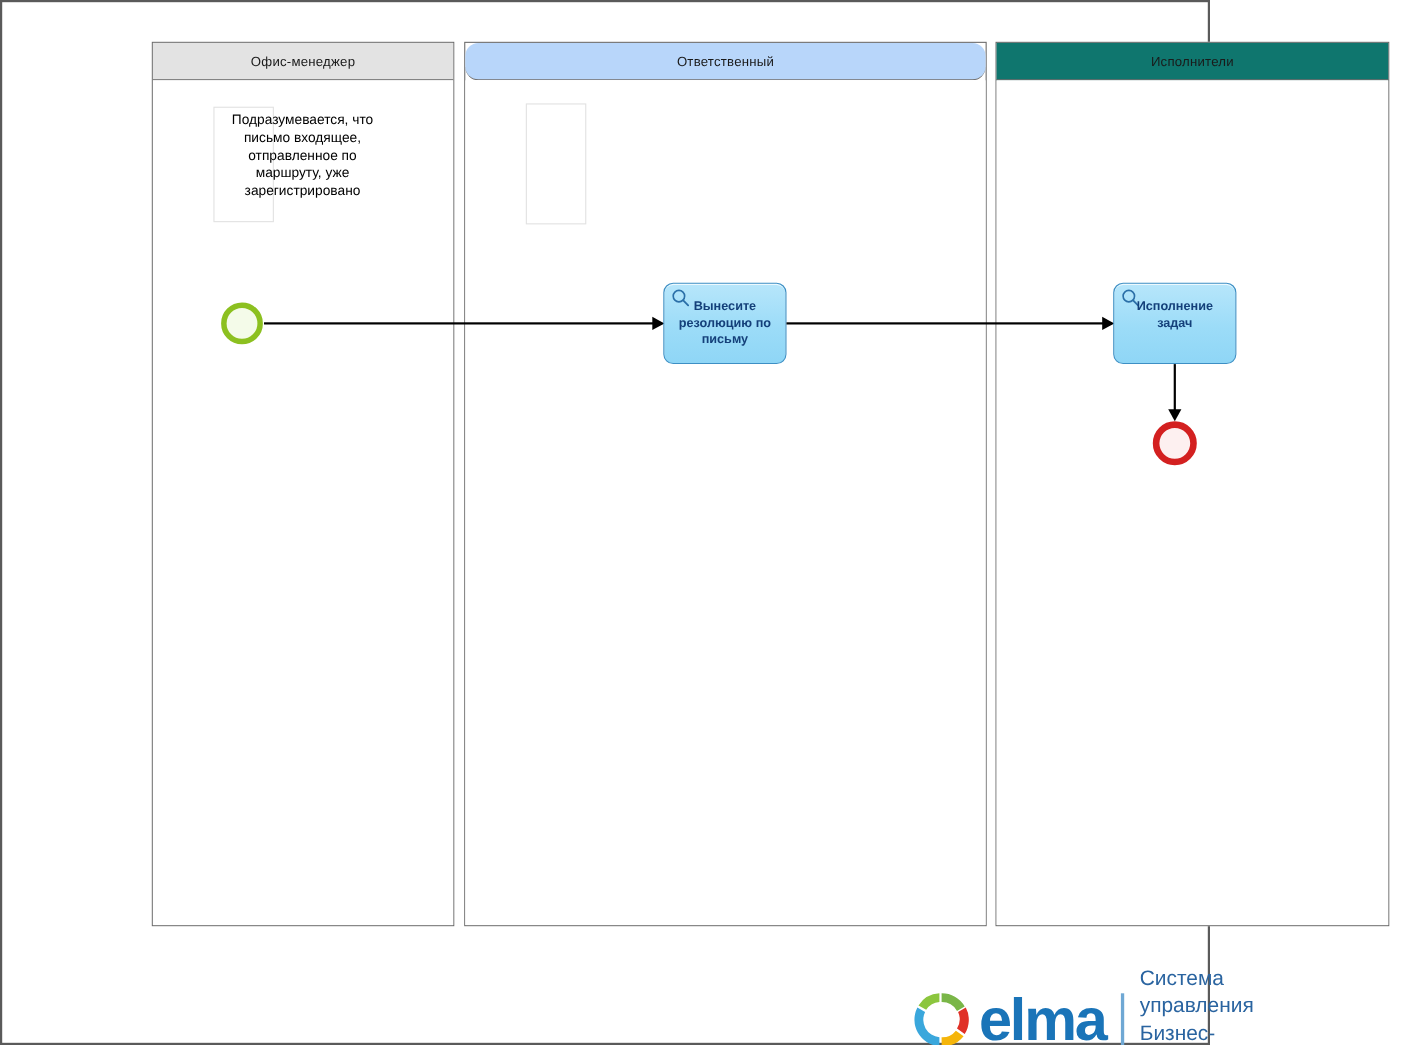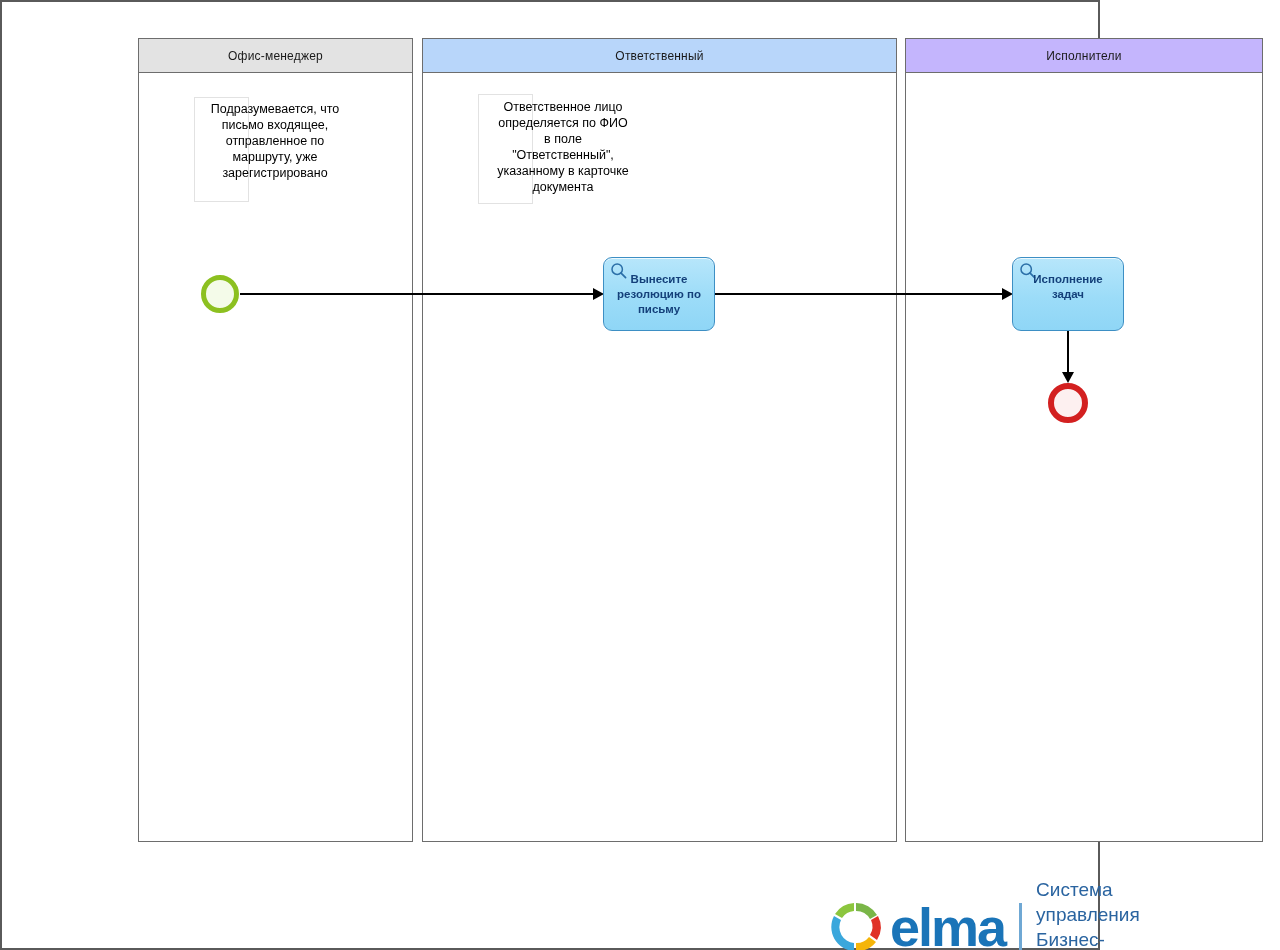--- a/index.html
+++ b/index.html
@@ -187,7 +187,7 @@
   </div>
 
   <div class="lane" style="left:420px; top:36px; width:475px; height:804px;">
-    <div class="lane-header" style="background:#b8d6fa;">
+    <div class="lane-header" style="background:#b8d6fa;border-radius:12px;">
       <span>Ответственный</span>
     </div>
     <div class="lane-body"></div>

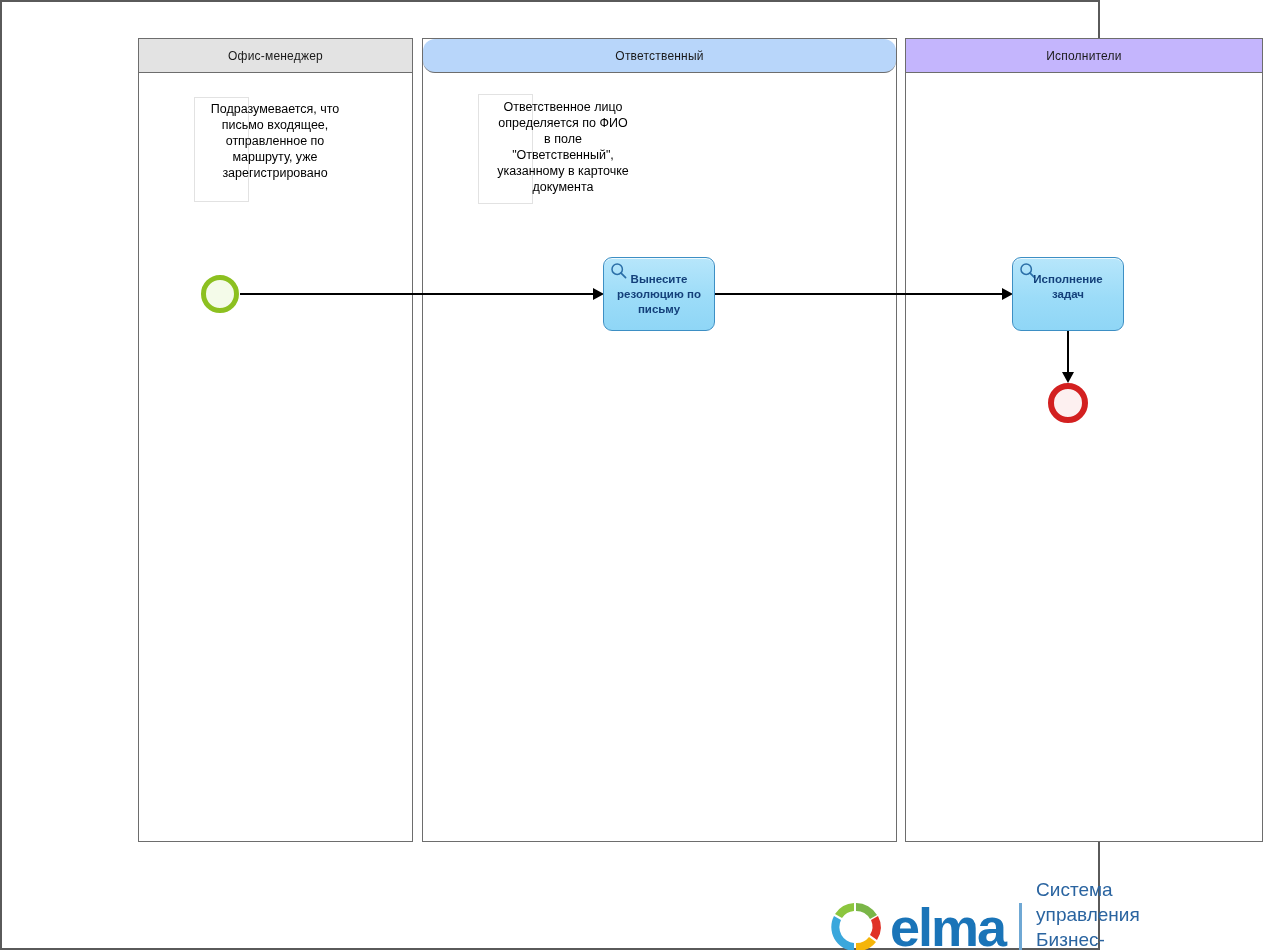--- a/index.html
+++ b/index.html
@@ -194,7 +194,7 @@
   </div>
 
   <div class="lane" style="left:903px; top:36px; width:358px; height:804px;">
-    <div class="lane-header" style="background:#c4b5fd;">
+    <div class="lane-header" style="background:#0f766e;">
       <span>Исполнители</span>
     </div>
     <div class="lane-body"></div>

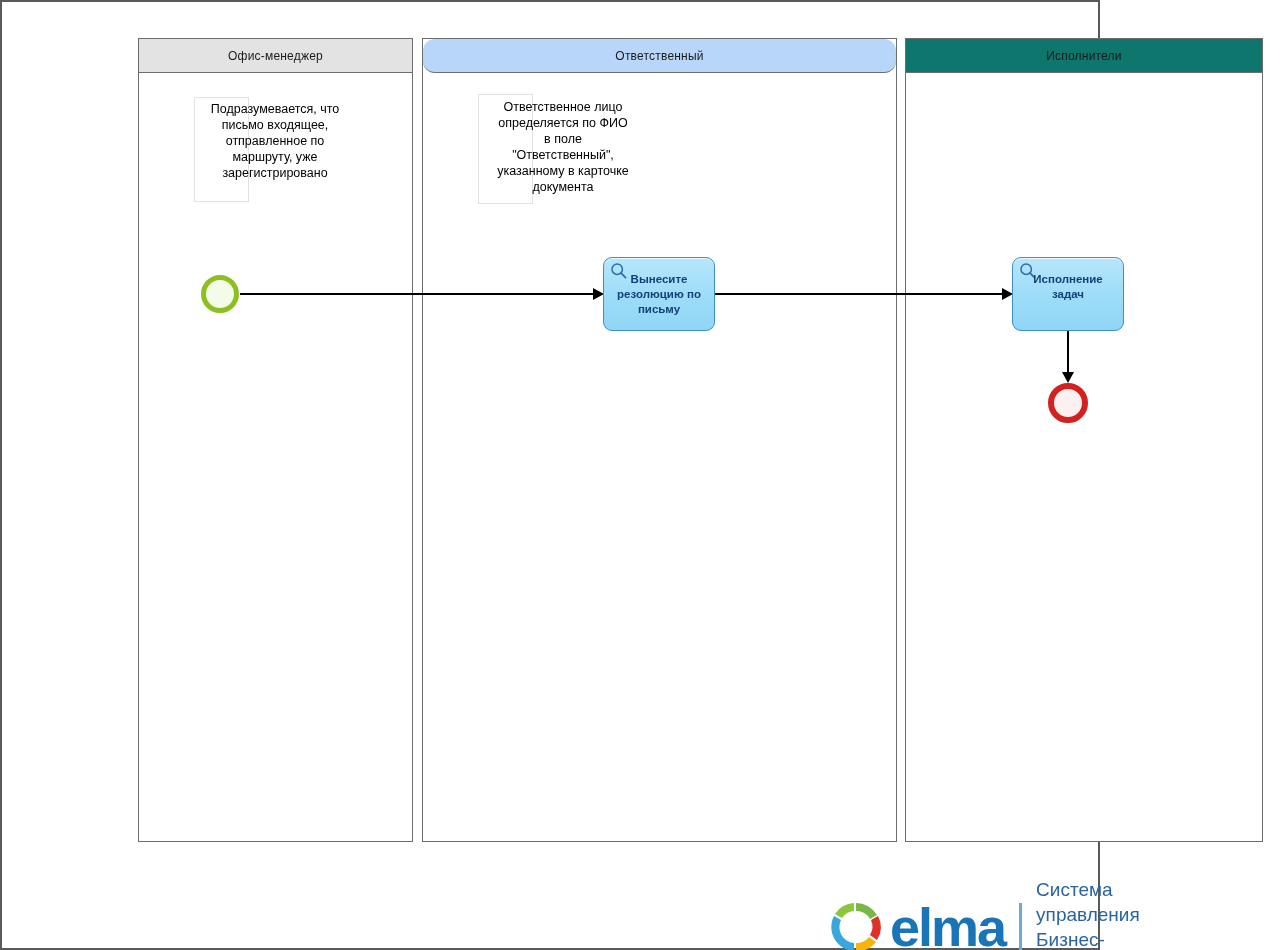--- a/index.html
+++ b/index.html
@@ -208,12 +208,6 @@
 зарегистрировано</div>
 
   <div class="annotation" style="left:476px; top:92px; width:55px; height:110px;"></div>
-  <div class="annotation-text" style="left:466px; top:97px; width:190px;">Ответственное лицо
-определяется по ФИО
-в поле
-"Ответственный",
-указанному в карточке
-документа</div>
 
   <div class="event event-start" style="left:199px; top:273px;"></div>
 

